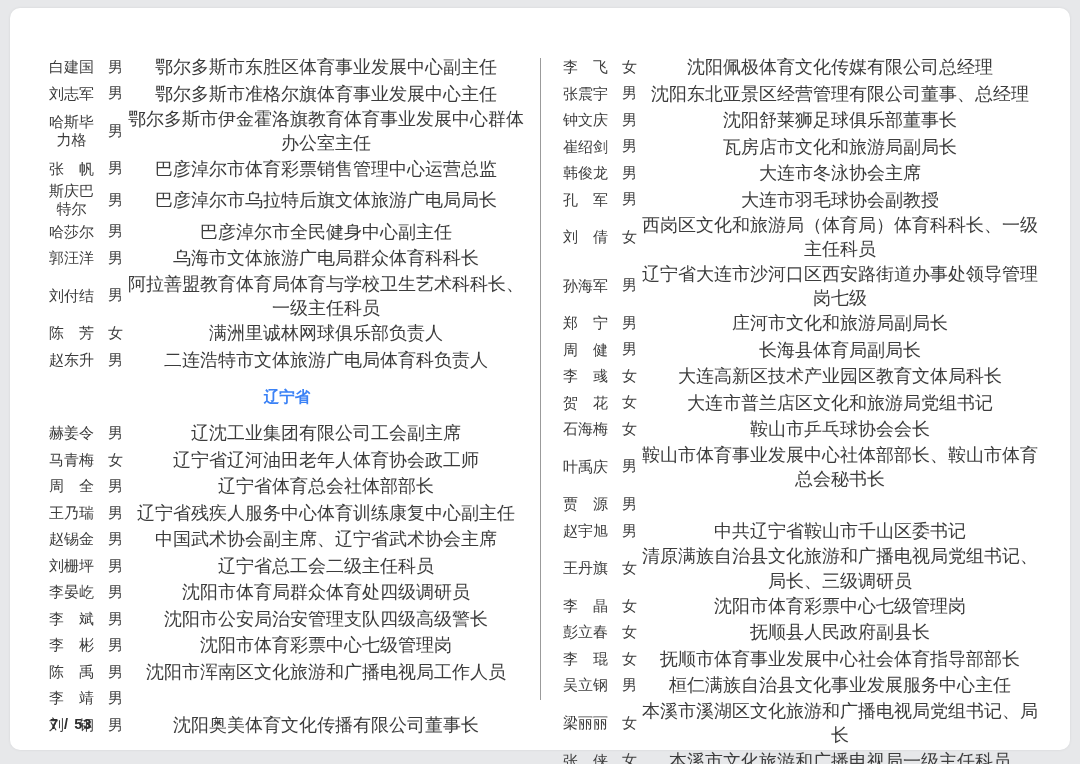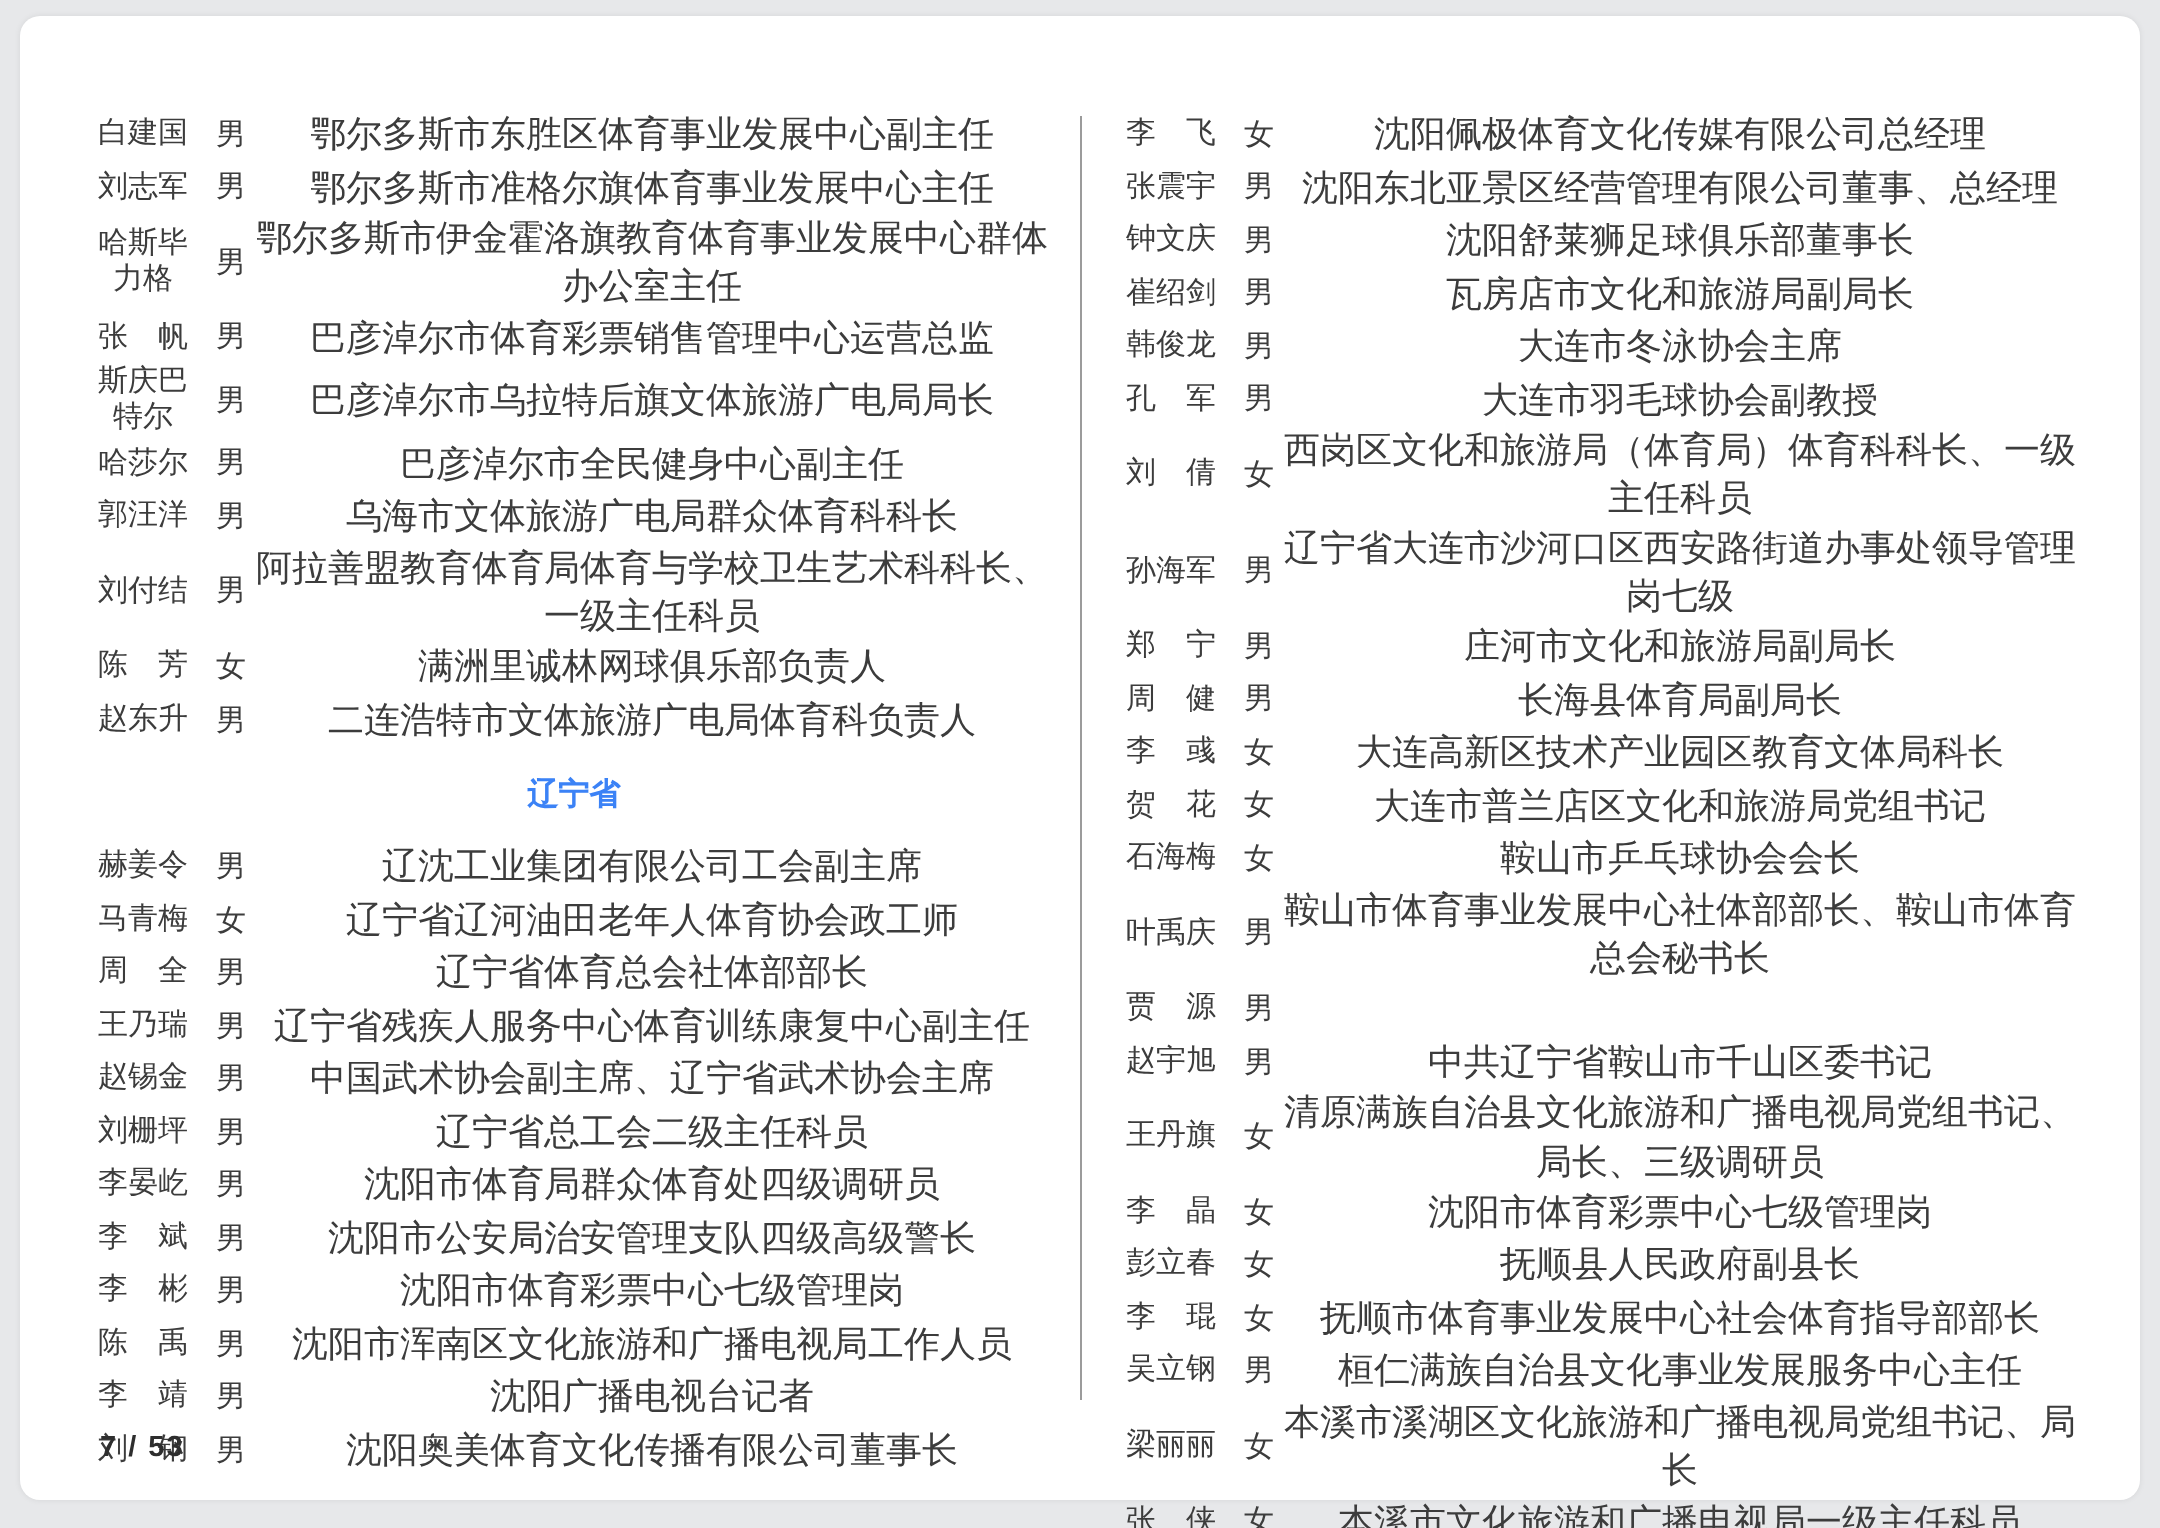--- a/index.html
+++ b/index.html
@@ -199,7 +199,6 @@
         <div class="row">
           <span class="name">李　靖</span>
           <span class="gender">男</span>
-          <span class="position">沈阳广播电视台记者</span>
         </div>
         <div class="row">
           <span class="name">刘　钢</span>

